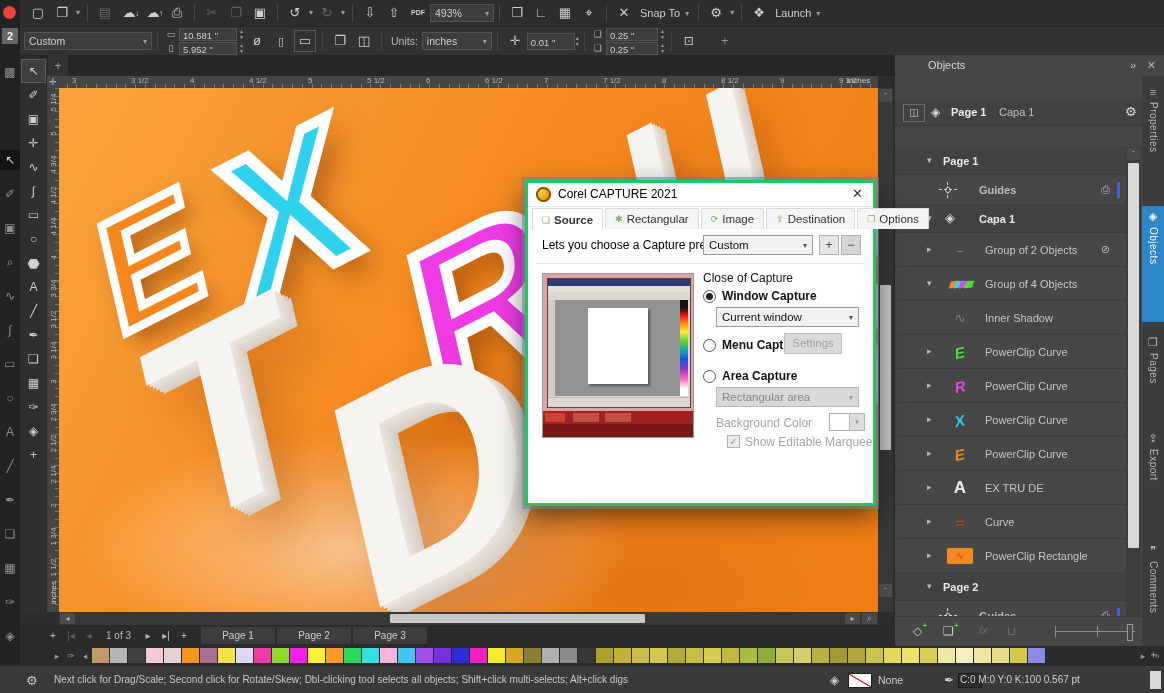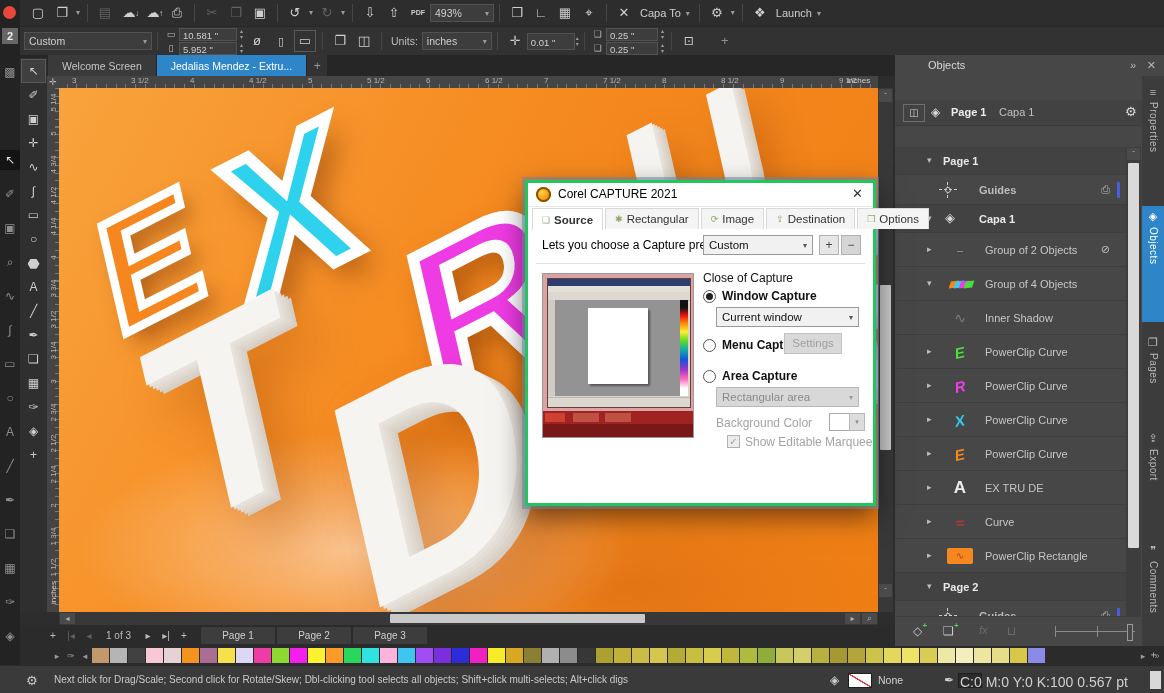--- a/index.html
+++ b/index.html
@@ -291,7 +291,7 @@
         <div>✕</div>
       </div>
       <div style="display: flex; align-items: center; color: rgb(207, 207, 207); font-size: 11px; margin: 0px 4px;">
-        <div>Capa To</div>
+        <div>Snap To</div>
         <div style="font-size: 8px; margin-left: 5px; color: rgb(154, 154, 154);">▾</div>
       </div>
       <div class="tsep"></div>

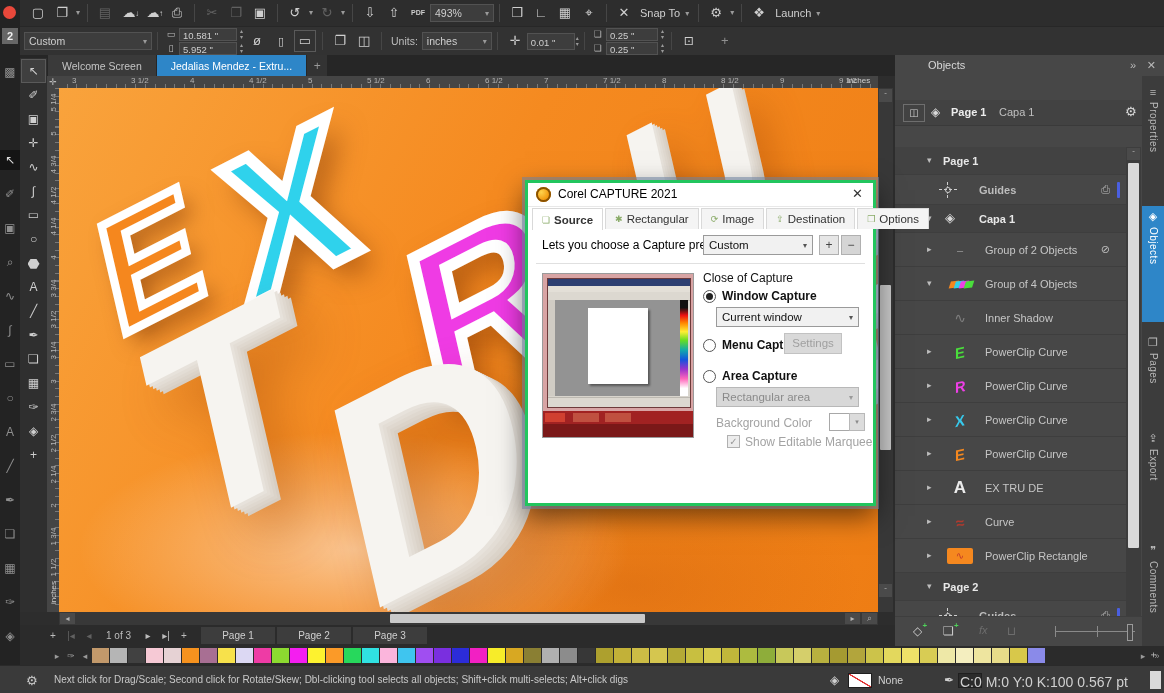--- a/index.html
+++ b/index.html
@@ -379,10 +379,6 @@
   <div class="abs" id="tabbar">
     <div class="hometab">
         <span>⌂</span>
-      </div>
-    <div id="doctabs" style="display:flex">
-        <div class="doctab">Welcome Screen</div>
-        <div class="doctab active">Jedalias Mendez - Extru...</div>
       </div>
     <div class="addtab">
         <span>+</span>

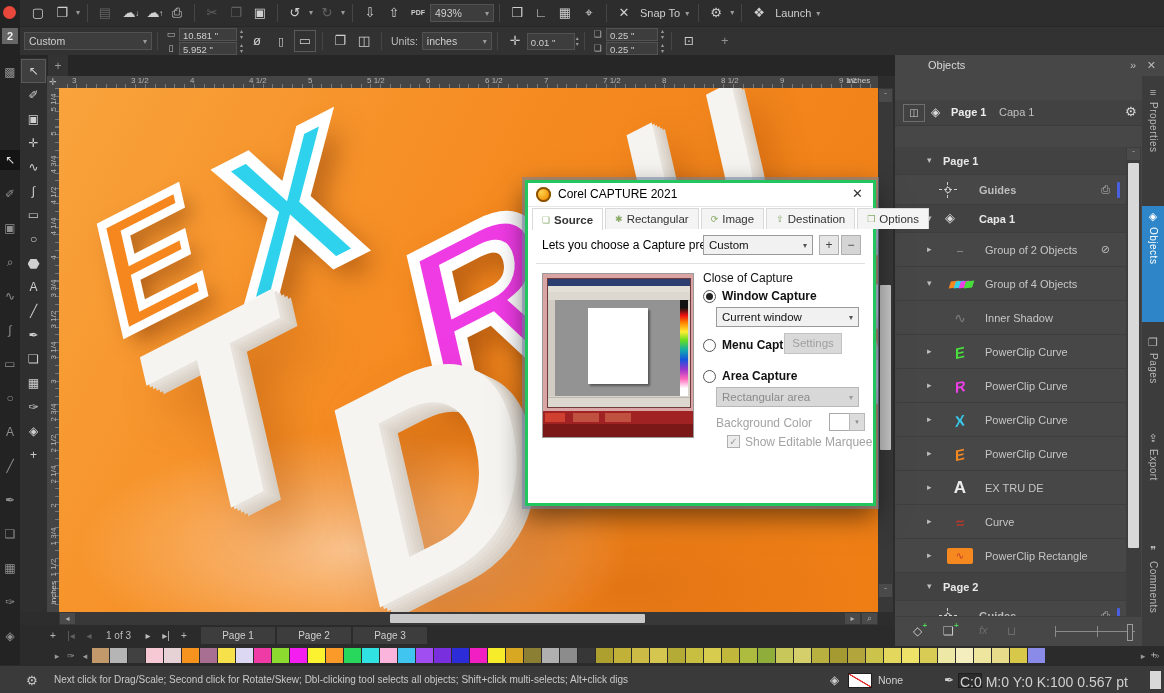--- a/index.html
+++ b/index.html
@@ -586,7 +586,7 @@
     <span class="abs" style="left:878px;top:8px;font-size:10.5px;color:#d0d0d0">None</span>
     <span class="abs" style="left:944px;top:7px;color:#d0d0d0;font-size:12px">✒</span>
     <div class="swatchbox" style="left:958px;top:7px;background:#2b2b2b"></div>
-    <span class="abs" style="left:960px;top:8px;font-size:14px;color:#d0d0d0;white-space:nowrap">C:0 M:0 Y:0 K:100  0.567 pt</span>
+    <span class="abs" style="left:960px;top:8px;font-size:10px;color:#d0d0d0;white-space:nowrap">C:0 M:0 Y:0 K:100  0.567 pt</span>
     <div class="abs" style="left:1150px;top:5px;width:11px;height:18px;background:#d9d9d9"></div>
   </div>
 

